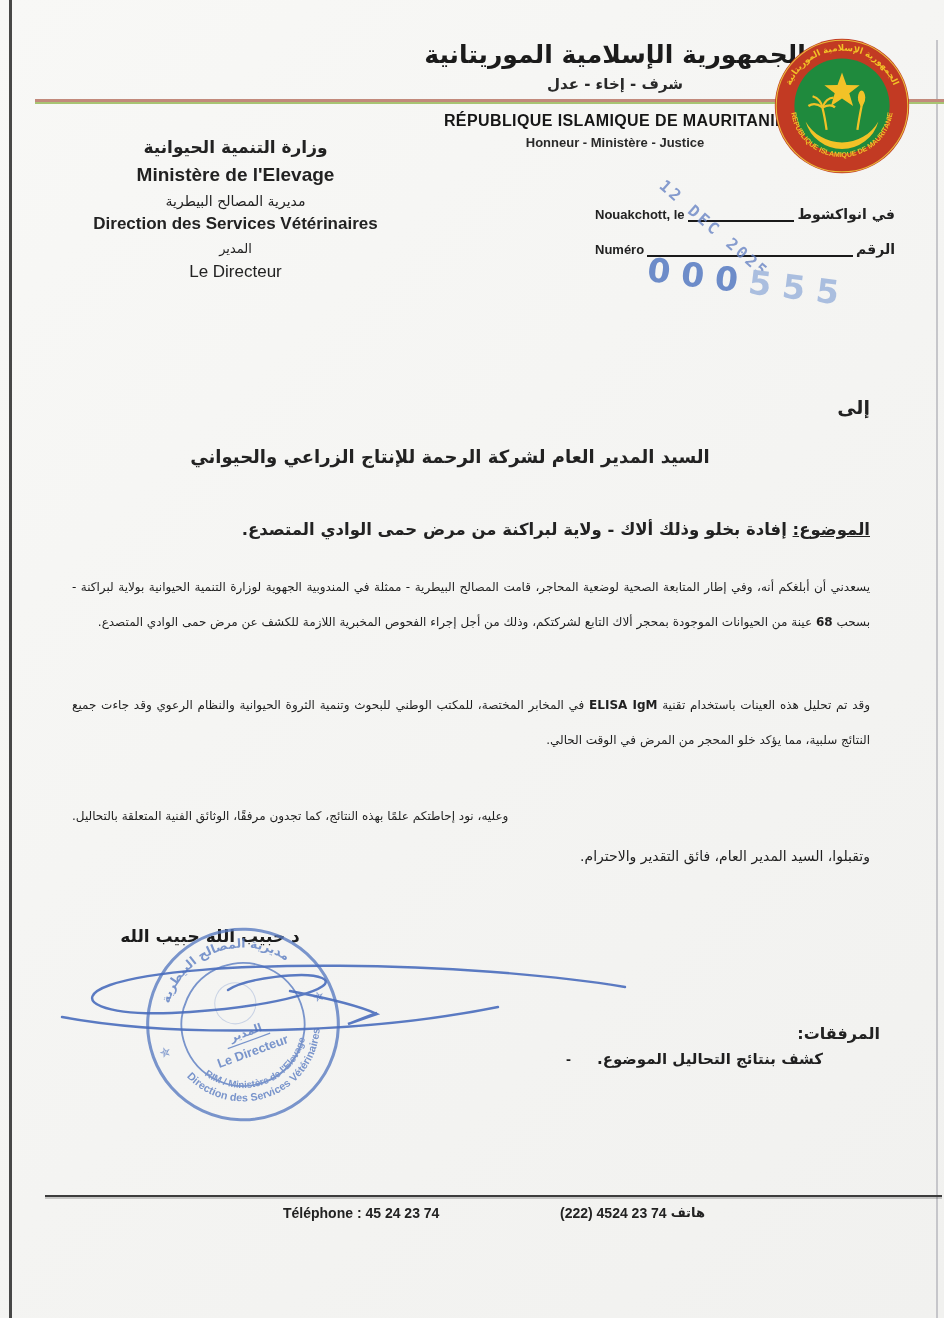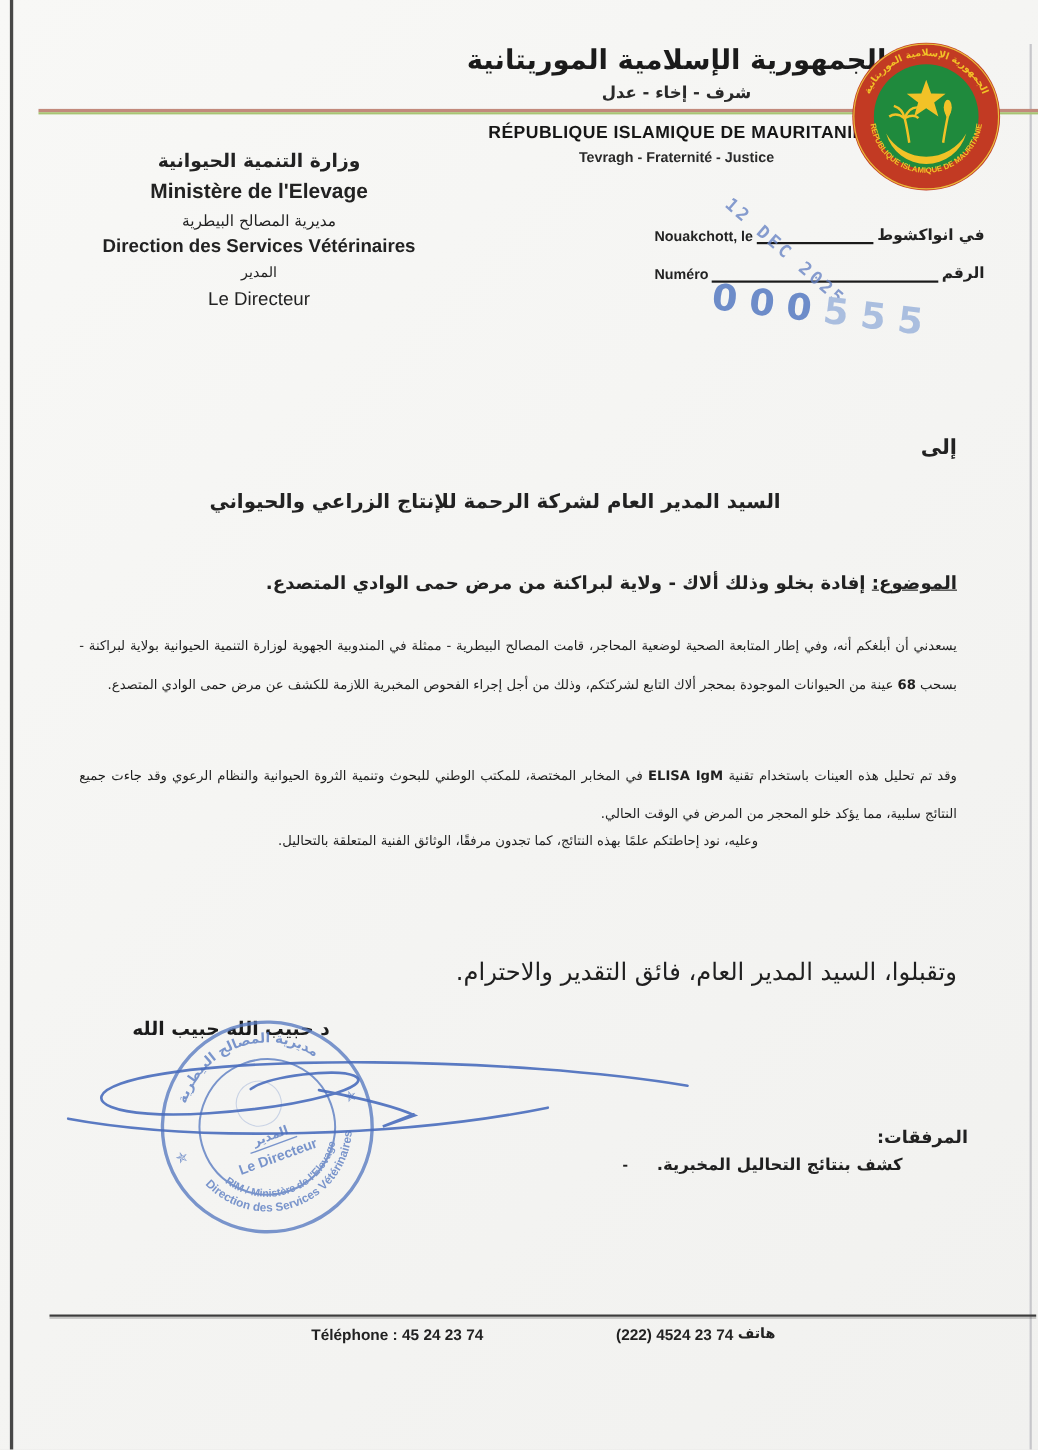--- a/index.html
+++ b/index.html
@@ -99,7 +99,7 @@
 
   <div class="header-fr fr">
     <div class="title">RÉPUBLIQUE ISLAMIQUE DE MAURITANIE</div>
-    <div class="motto">Tevragh - Fraternité - Justice</div>
+    <div class="motto">Honneur - Ministère - Justice</div>
   </div>
 
   <svg class="emblem" viewBox="0 0 100 100">

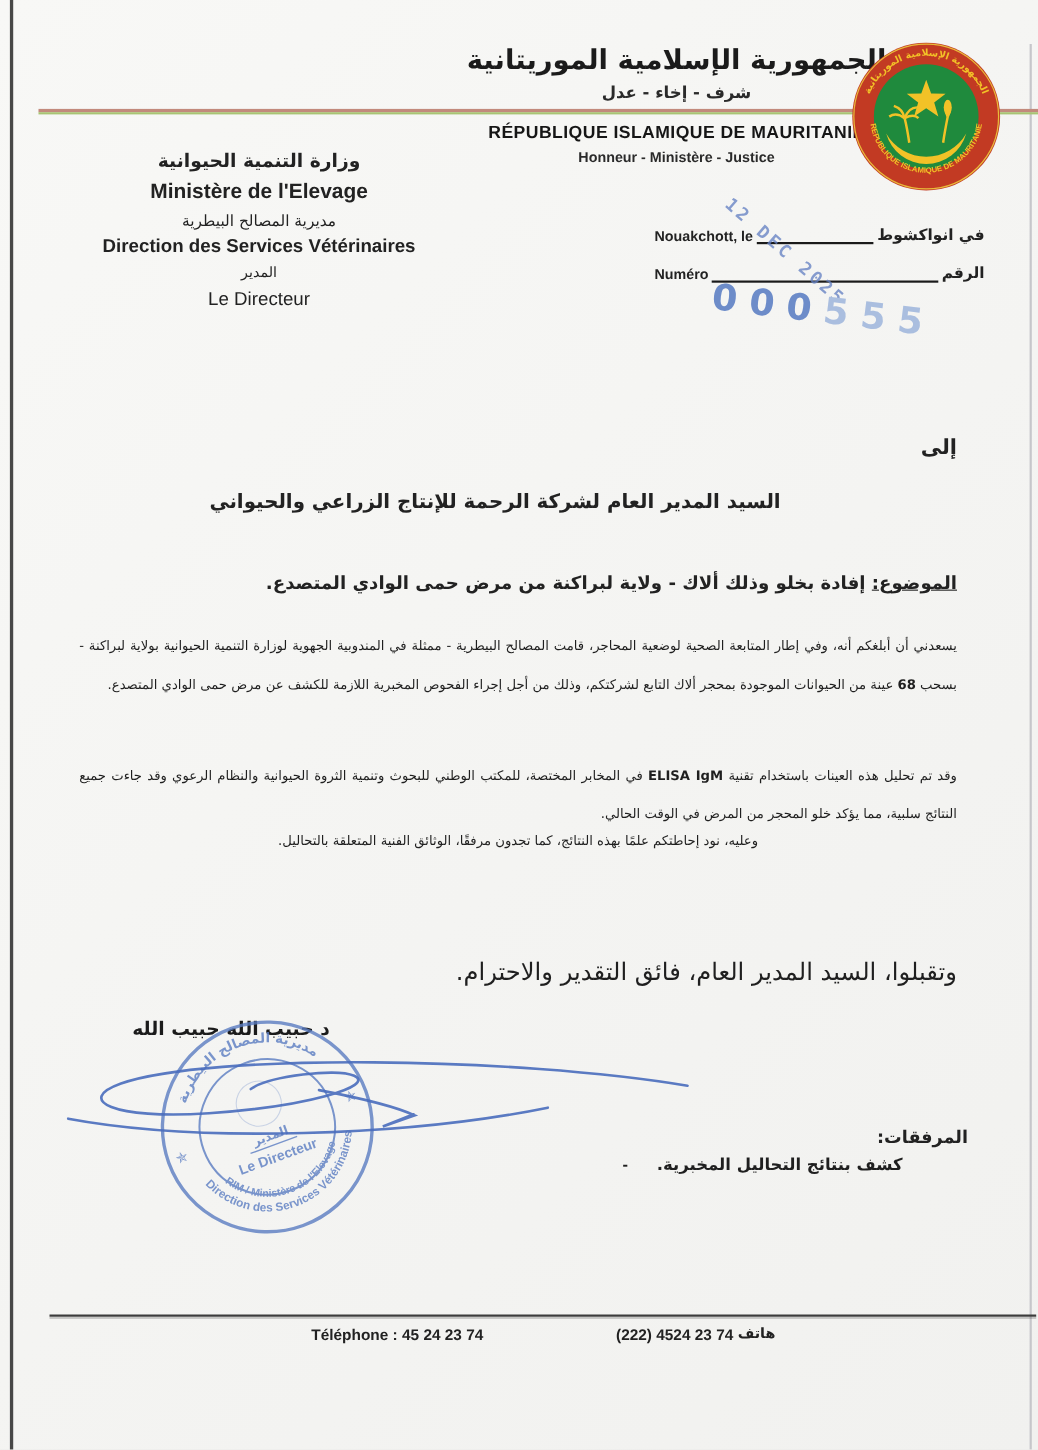--- a/index.html
+++ b/index.html
@@ -60,7 +60,7 @@
   .para b{font-weight:bold;}
   .p1{top:570px;}
   .p2{top:688px;}
-  .p3{top:747px;text-align:center;}
+  .p3{top:799px;text-align:left;}
   .closing{position:absolute;left:72px;top:848px;width:798px;direction:rtl;text-align:right;font-size:22px;color:#1f1f1f;margin-top:24px;}
 
   

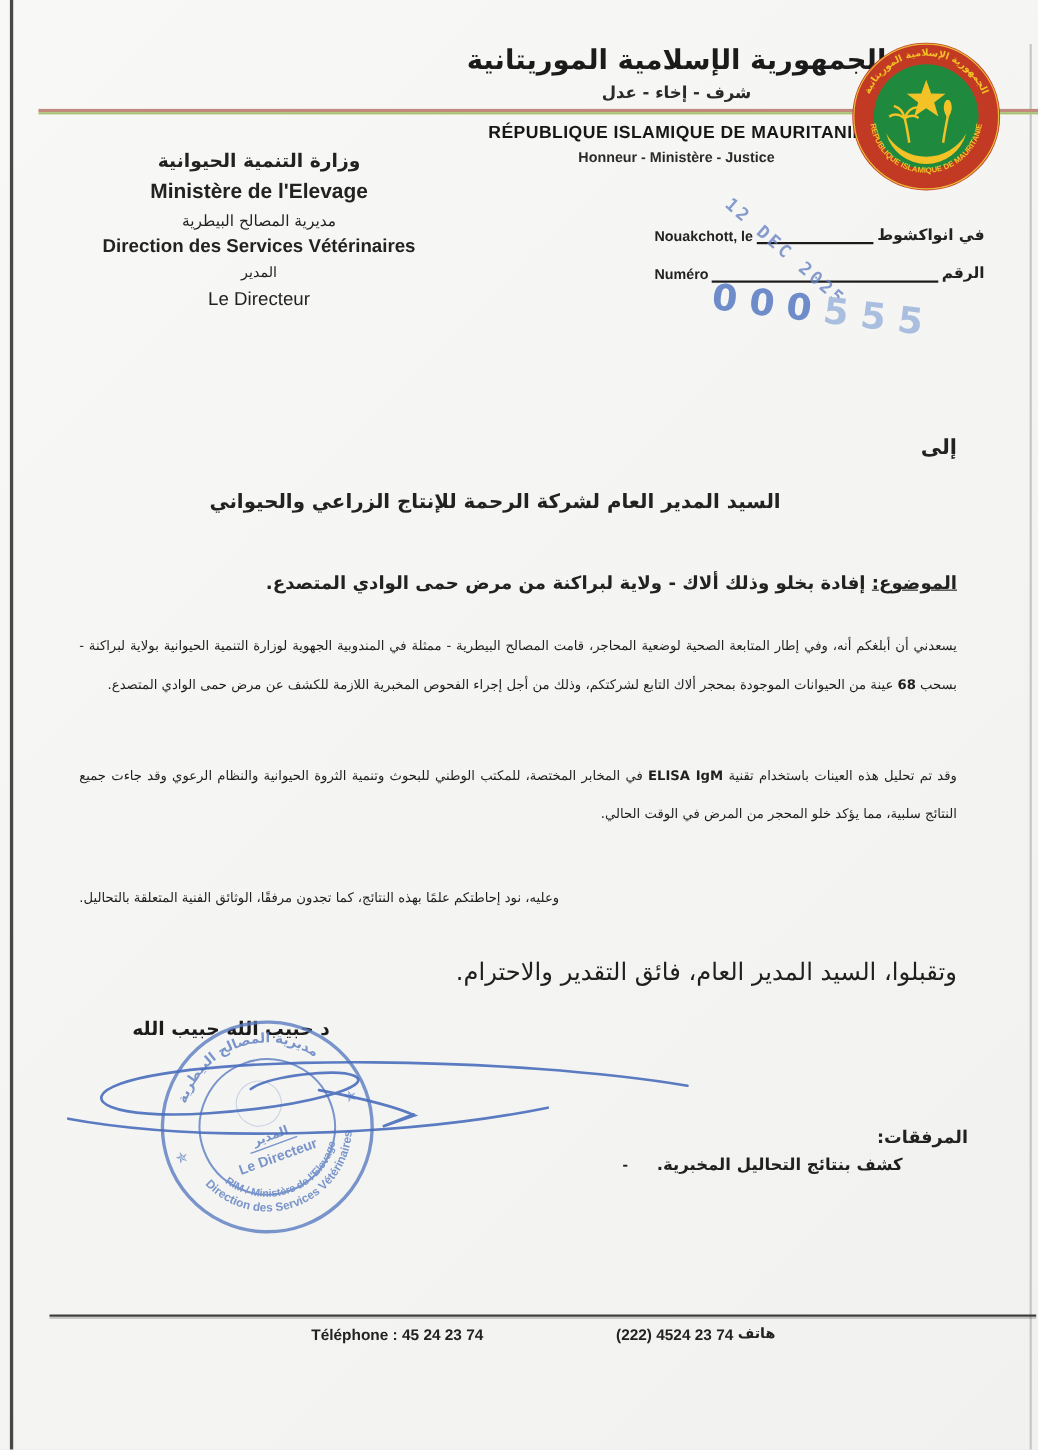--- a/index.html
+++ b/index.html
@@ -61,7 +61,7 @@
   .p1{top:570px;}
   .p2{top:688px;}
   .p3{top:799px;text-align:left;}
-  .closing{position:absolute;left:72px;top:848px;width:798px;direction:rtl;text-align:right;font-size:22px;color:#1f1f1f;margin-top:24px;}
+  .closing{position:absolute;left:72px;top:848px;width:798px;direction:rtl;text-align:right;font-size:14px;color:#1f1f1f;}
 
   
   .sig-name{position:absolute;left:95px;top:926px;width:230px;text-align:center;font-size:17px;font-weight:bold;color:#1b1b1b;}

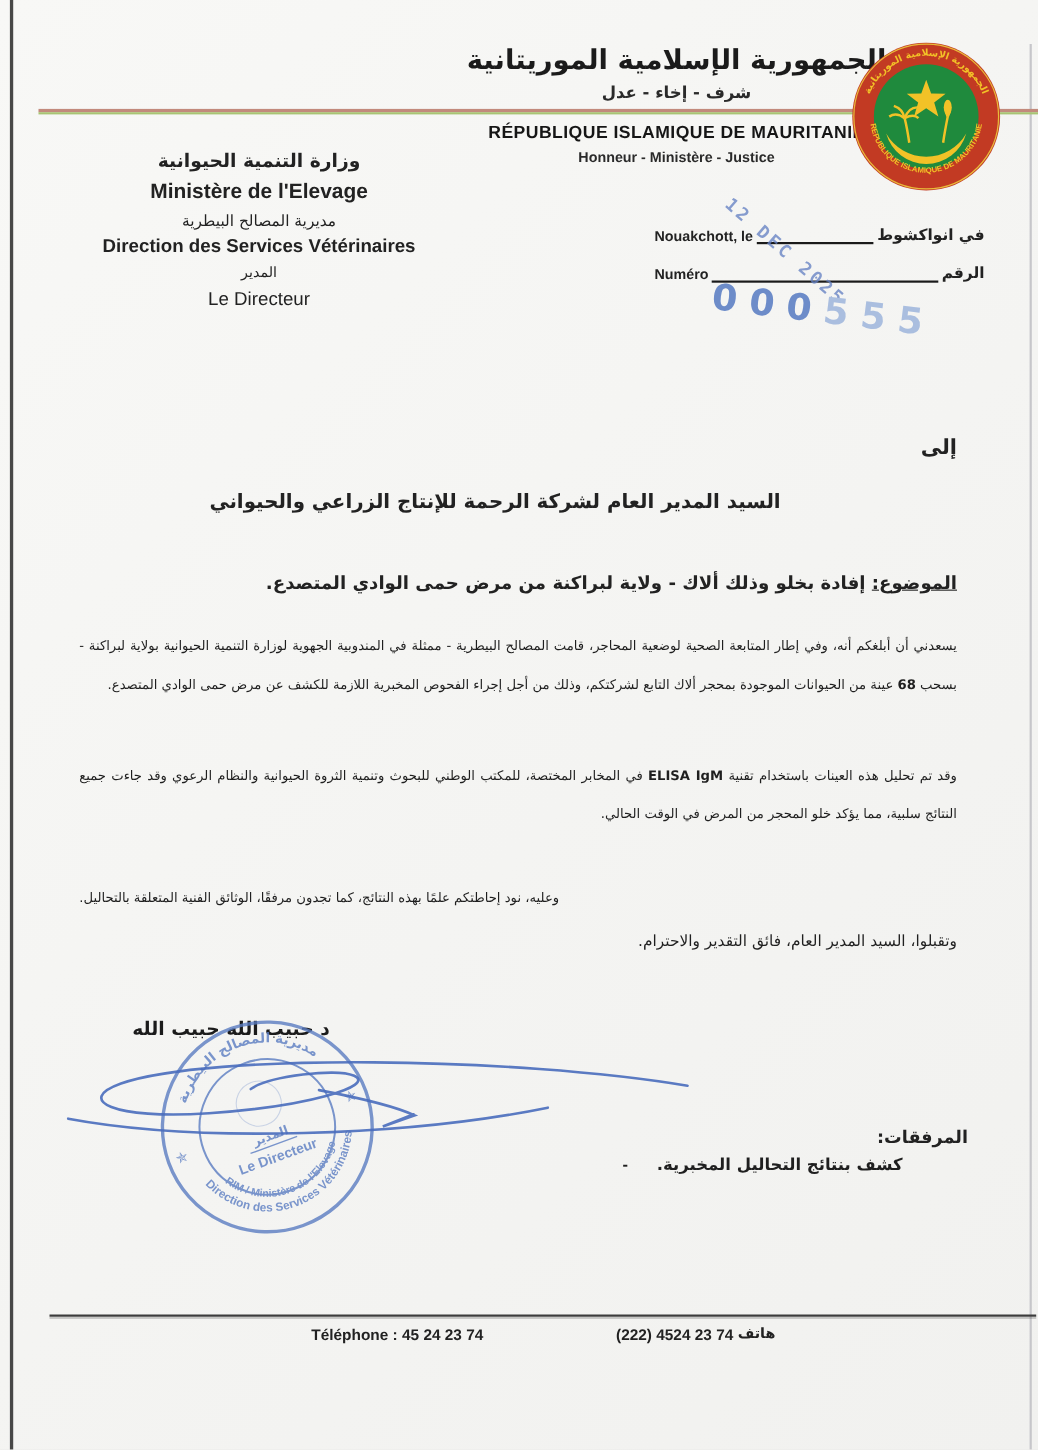--- a/index.html
+++ b/index.html
@@ -219,7 +219,7 @@
   <div class="attach-label ar">المرفقات:</div>
   <div class="attach-item">
     <span class="dash">-</span>
-    <span class="ar" dir="rtl">كشف بنتائج التحاليل المخبرية.</span>
+    <span class="ar" dir="rtl">كشف بنتائج التحاليل الموضوع.</span>
   </div>
 
   <div class="footer-rule"></div>

